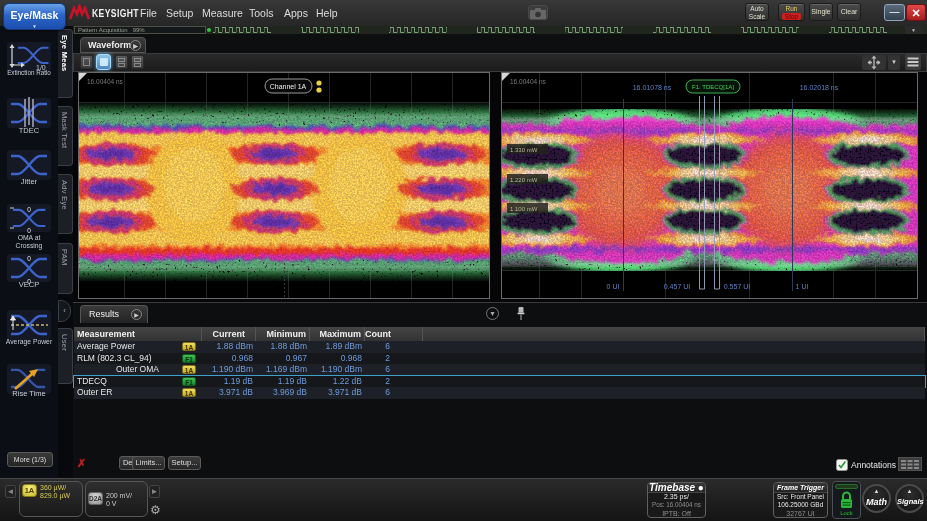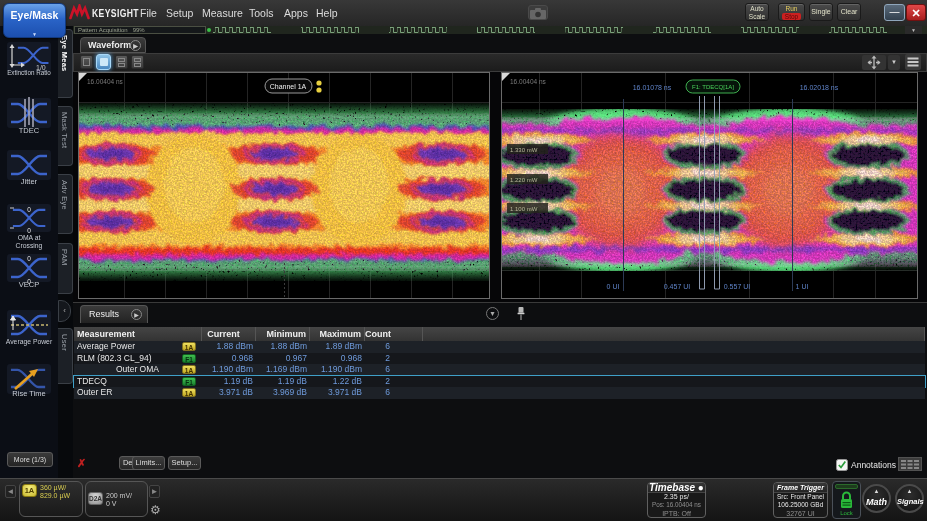--- a/index.html
+++ b/index.html
@@ -7,7 +7,7 @@
 .abs{position:absolute;}
 
 #topbar{left:0;top:0;width:927px;height:26px;background:linear-gradient(#383838,#262626);}
-#eyemask{left:3px;top:3px;width:63px;height:35px;border-radius:6px;background:linear-gradient(#6aa2e8,#2a64c8 45%,#1c4fae);border:1px solid #123a80;color:#fff;font-size:10.5px;font-weight:bold;text-align:center;line-height:22px;z-index:30;box-shadow:0 1px 2px rgba(0,0,0,.6);}
+#eyemask{left:3px;top:3px;width:63px;height:27px;border-radius:6px;background:linear-gradient(#6aa2e8,#2a64c8 45%,#1c4fae);border:1px solid #123a80;color:#fff;font-size:10.5px;font-weight:bold;text-align:center;line-height:22px;z-index:30;box-shadow:0 1px 2px rgba(0,0,0,.6);}
 #eyemask .car{position:absolute;left:50%;bottom:1px;transform:translateX(-50%);font-size:5px;line-height:4px;color:#cfe0ff;}
 .menu{top:0;height:26px;line-height:26px;color:#dcdcdc;font-size:10.5px;}
 #camera{left:528px;top:5px;width:20px;height:15px;background:#3c3c3c;border-radius:3px;border:1px solid #4a4a4a;}

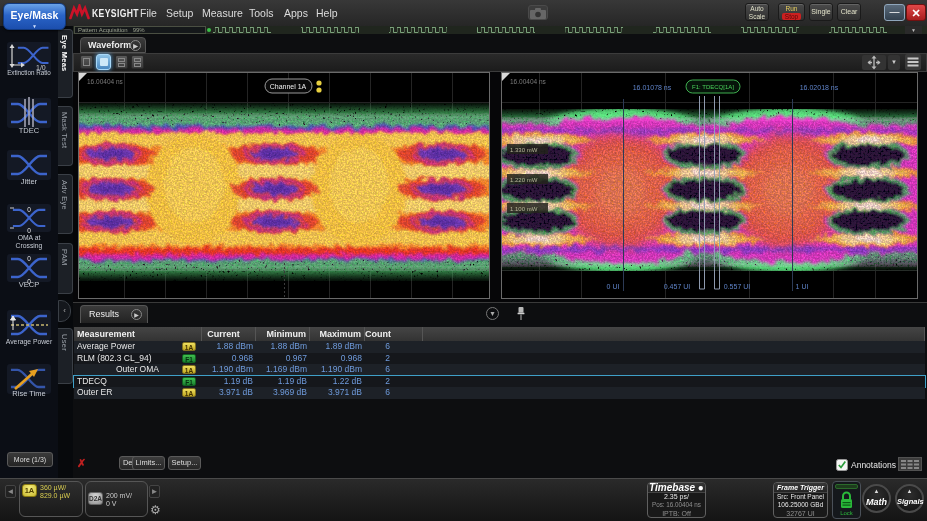--- a/index.html
+++ b/index.html
@@ -544,7 +544,7 @@
     </svg>
 
 <div class="abs thead" style="left:74px;width:128px;padding-left:3px;">Measurement</div>
-<div class="abs thead" style="left:202px;width:54px;text-align:center;padding-right:10px;">Current</div>
+<div class="abs thead" style="left:202px;width:54px;text-align:right;padding-right:10px;">Current</div>
 <div class="abs thead" style="left:256px;width:54px;text-align:right;padding-right:3px;">Minimum</div>
 <div class="abs thead" style="left:310px;width:55px;text-align:right;padding-right:3px;">Maximum</div>
 <div class="abs thead" style="left:365px;width:58px;text-align:left;padding-right:3px;">Count</div>

